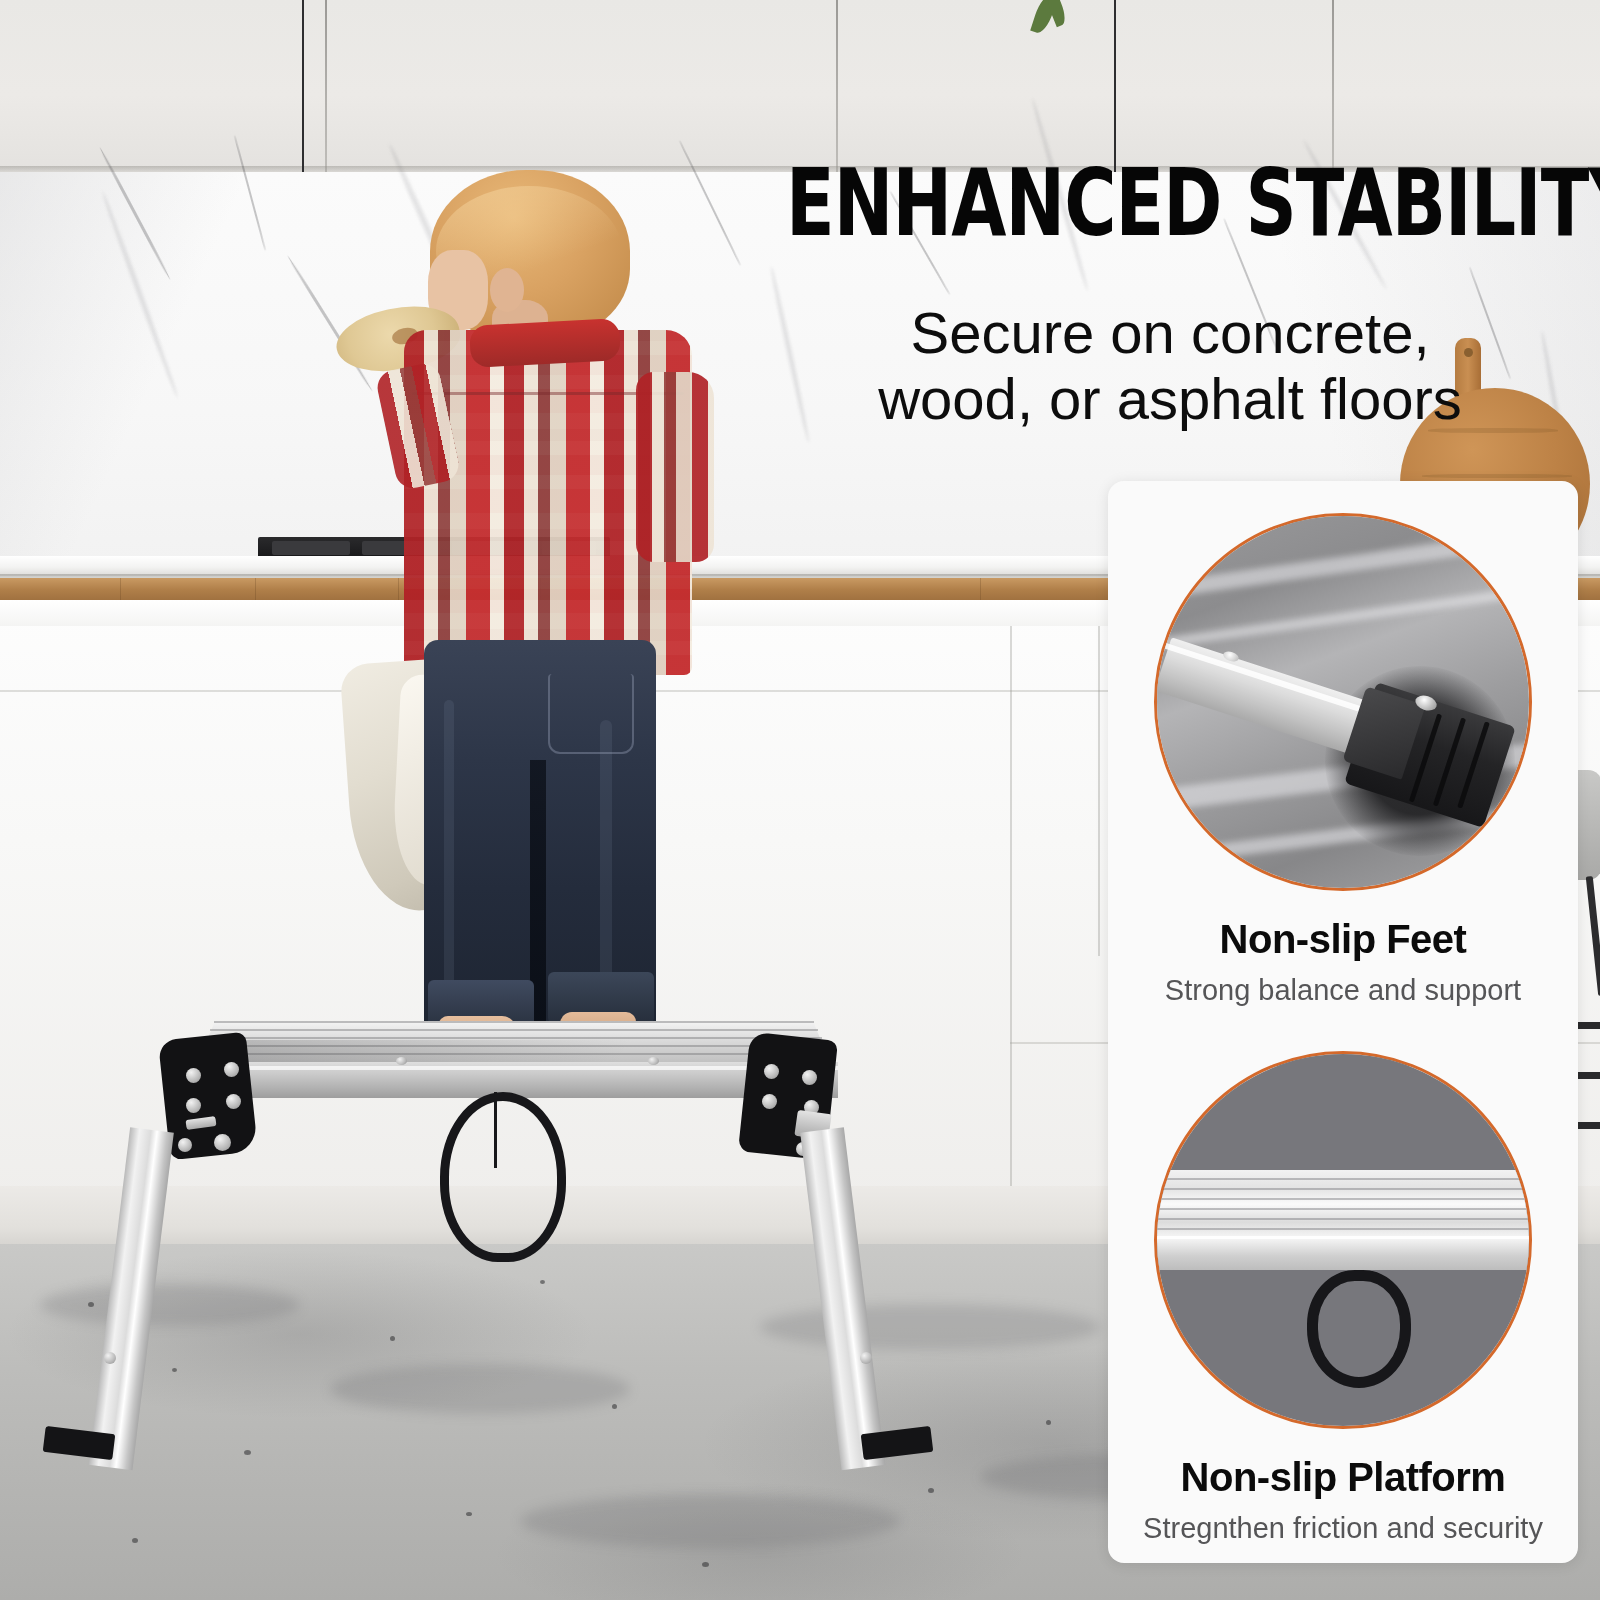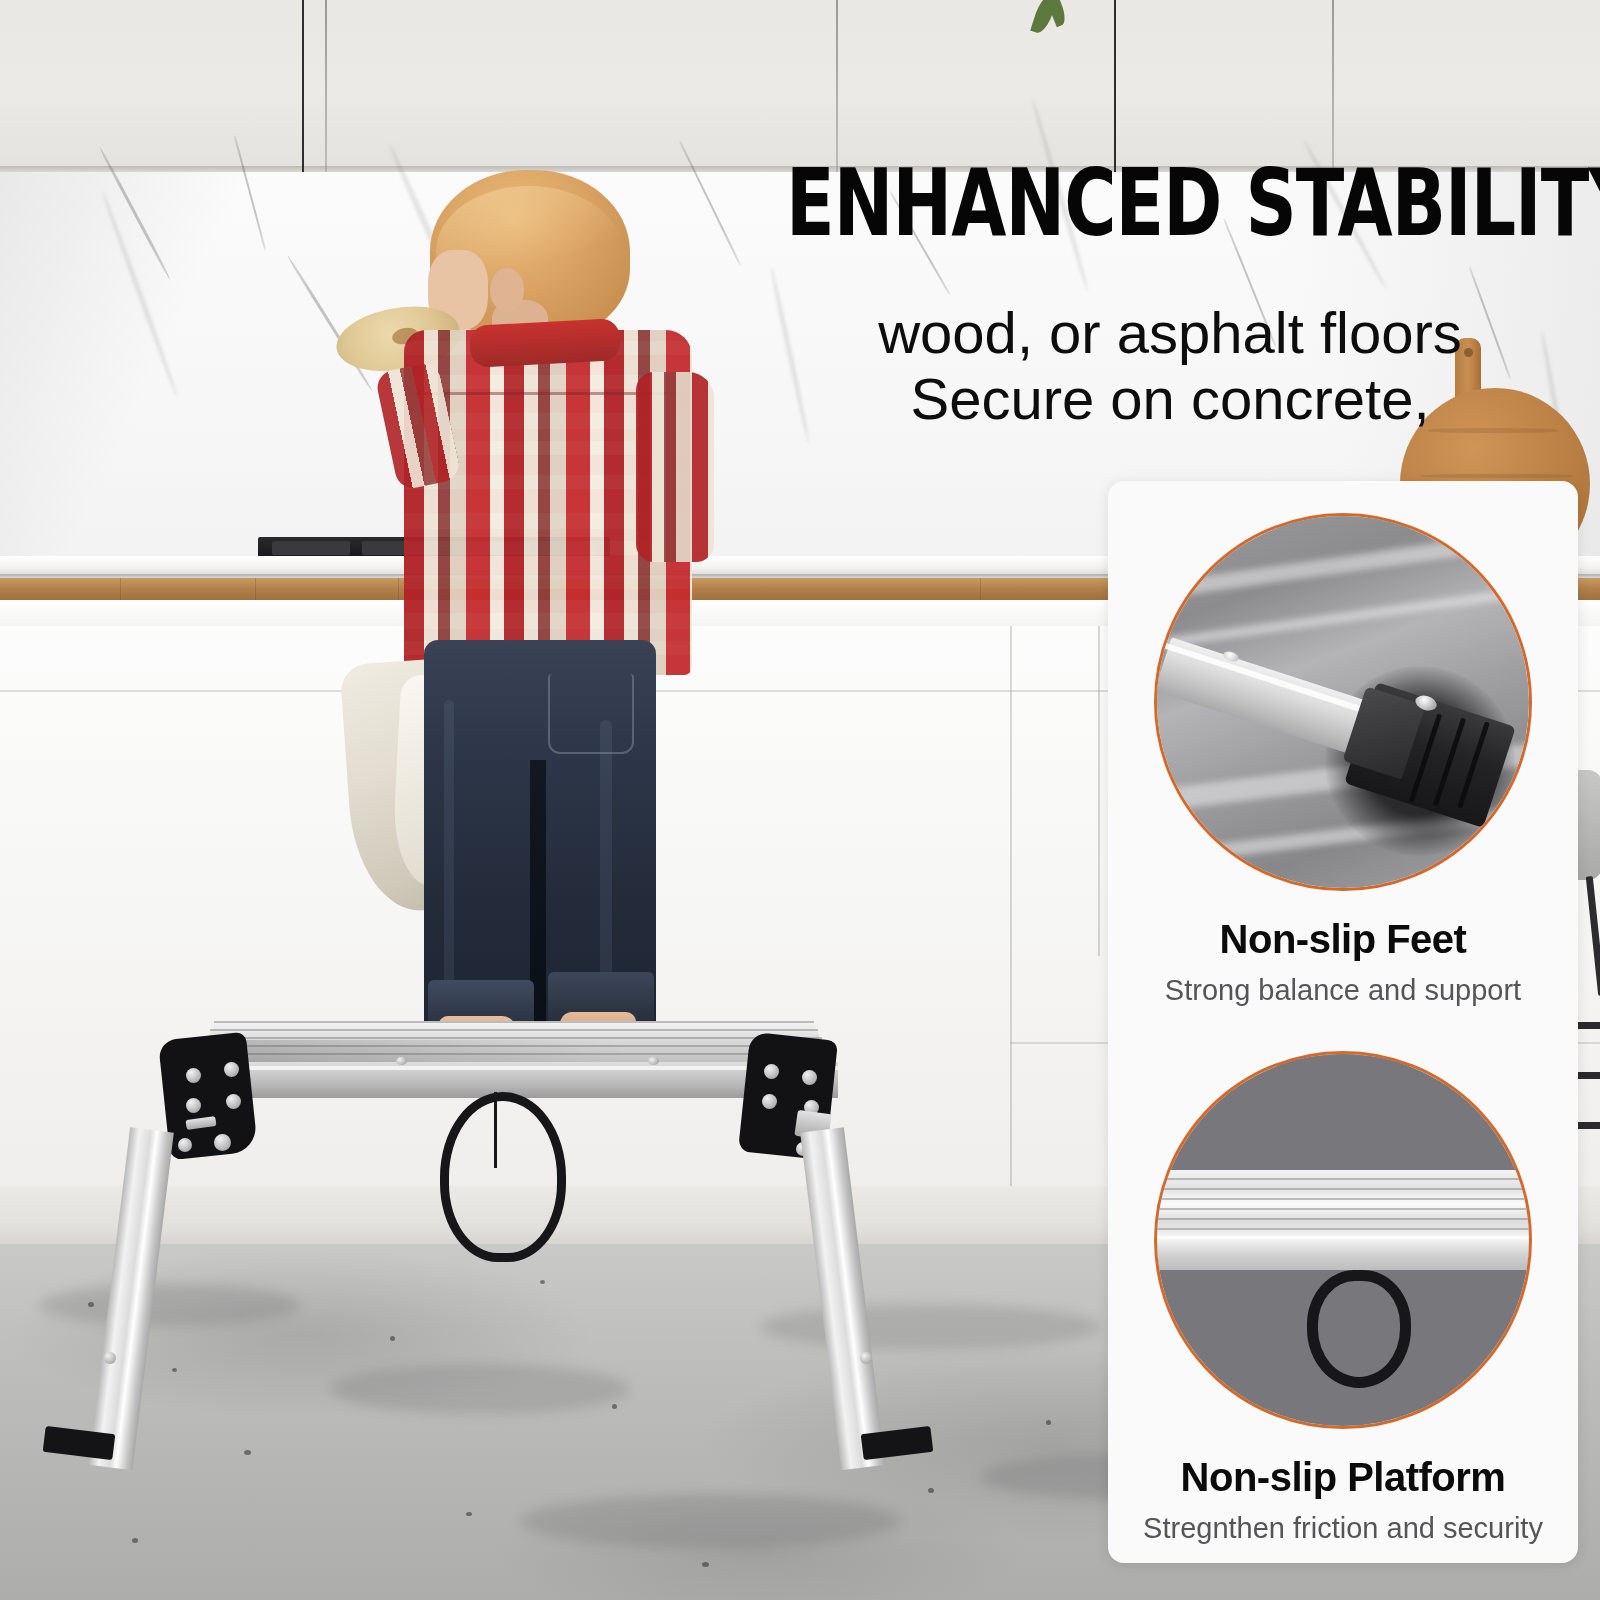--- a/index.html
+++ b/index.html
@@ -385,8 +385,8 @@
   <div class="headline">ENHANCED STABILITY</div>
 
   <div class="subhead">
+    <span>Secure on concrete,</span>
     <span>wood, or asphalt floors</span>
-    <span>Secure on concrete,</span>
   </div>
 
   <div class="panel">

